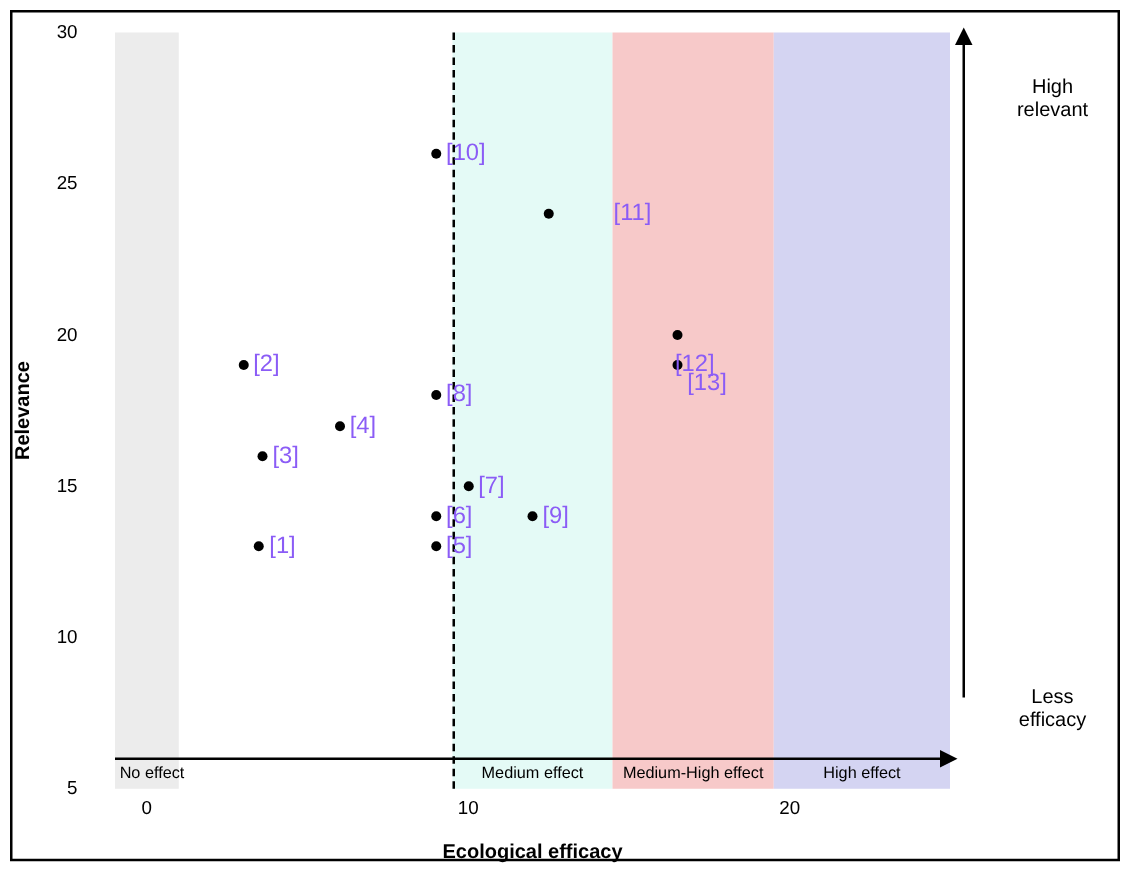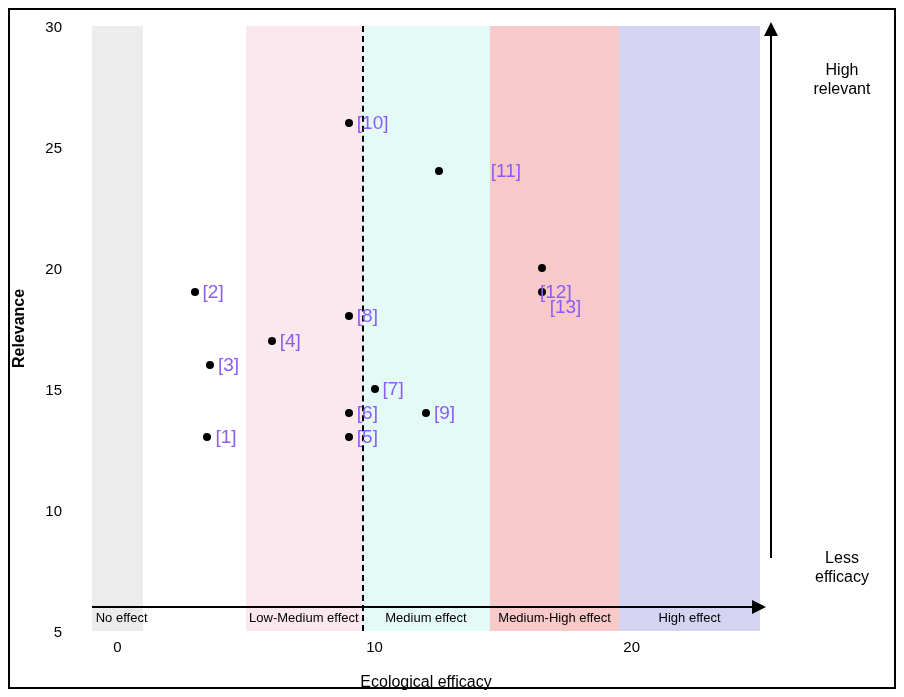--- a/index.html
+++ b/index.html
@@ -151,9 +151,6 @@
   <div class="plot-area" id="plot-area">
       <div class="band" style="left: 25.7143px; width: 51.4286px; background: rgb(236, 236, 236);">
         <div class="band-label left">No effect</div>
-      </div>
-      <div class="band" style="left: 180px; width: 115.714px; background: rgb(251, 232, 239);">
-        <div class="band-label">Low-Medium effect</div>
       </div>
       <div class="band" style="left: 295.714px; width: 128.571px; background: rgb(228, 250, 246);">
         <div class="band-label">Medium effect</div>

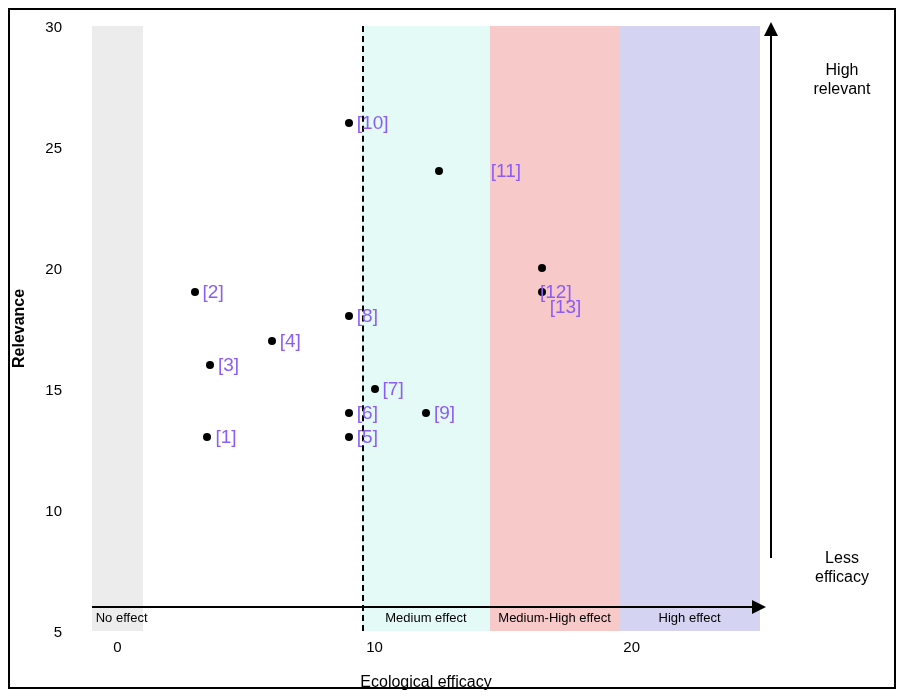--- a/index.html
+++ b/index.html
@@ -56,7 +56,7 @@
     width: 720px;
     text-align: center;
     bottom: 6px;
-    font-weight: normal;
+    font-weight: bold;
     font-size: 16px;
   }
   .axis-title-y {

